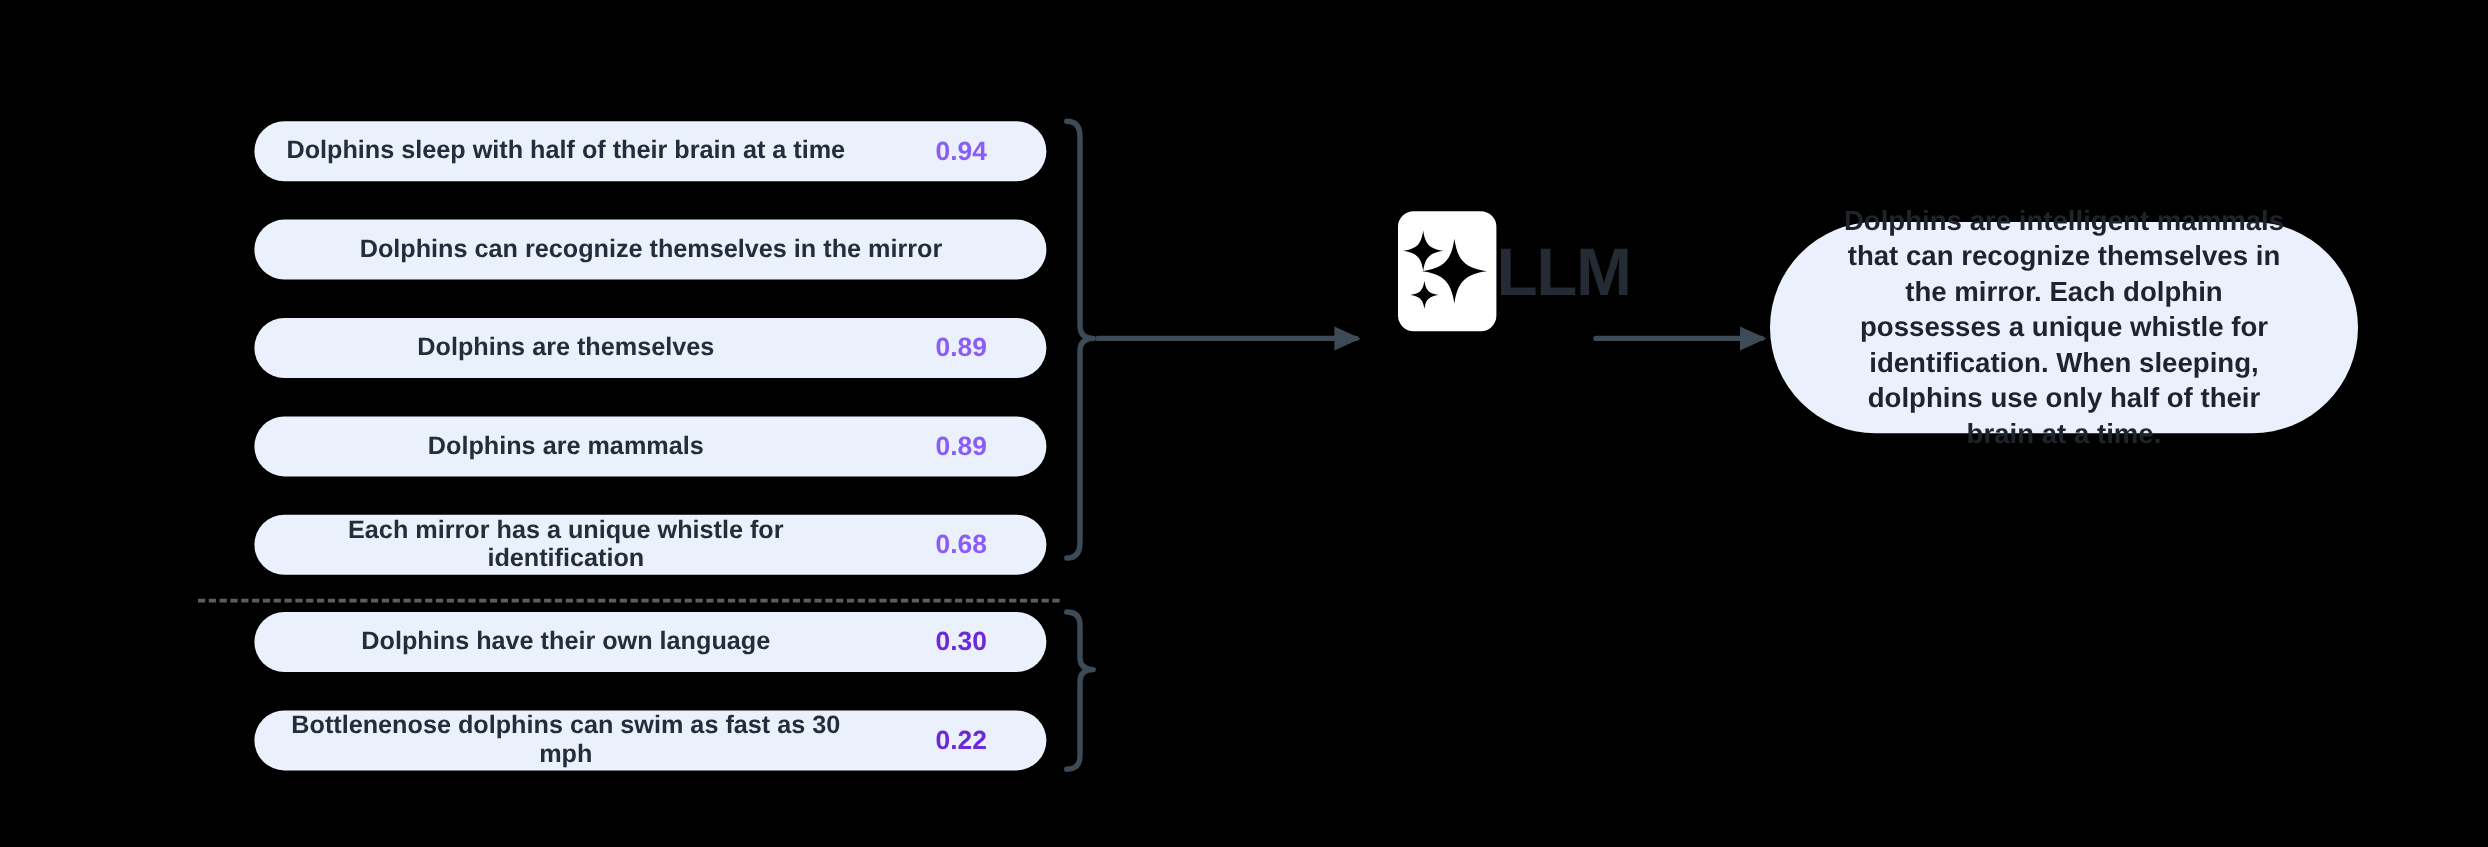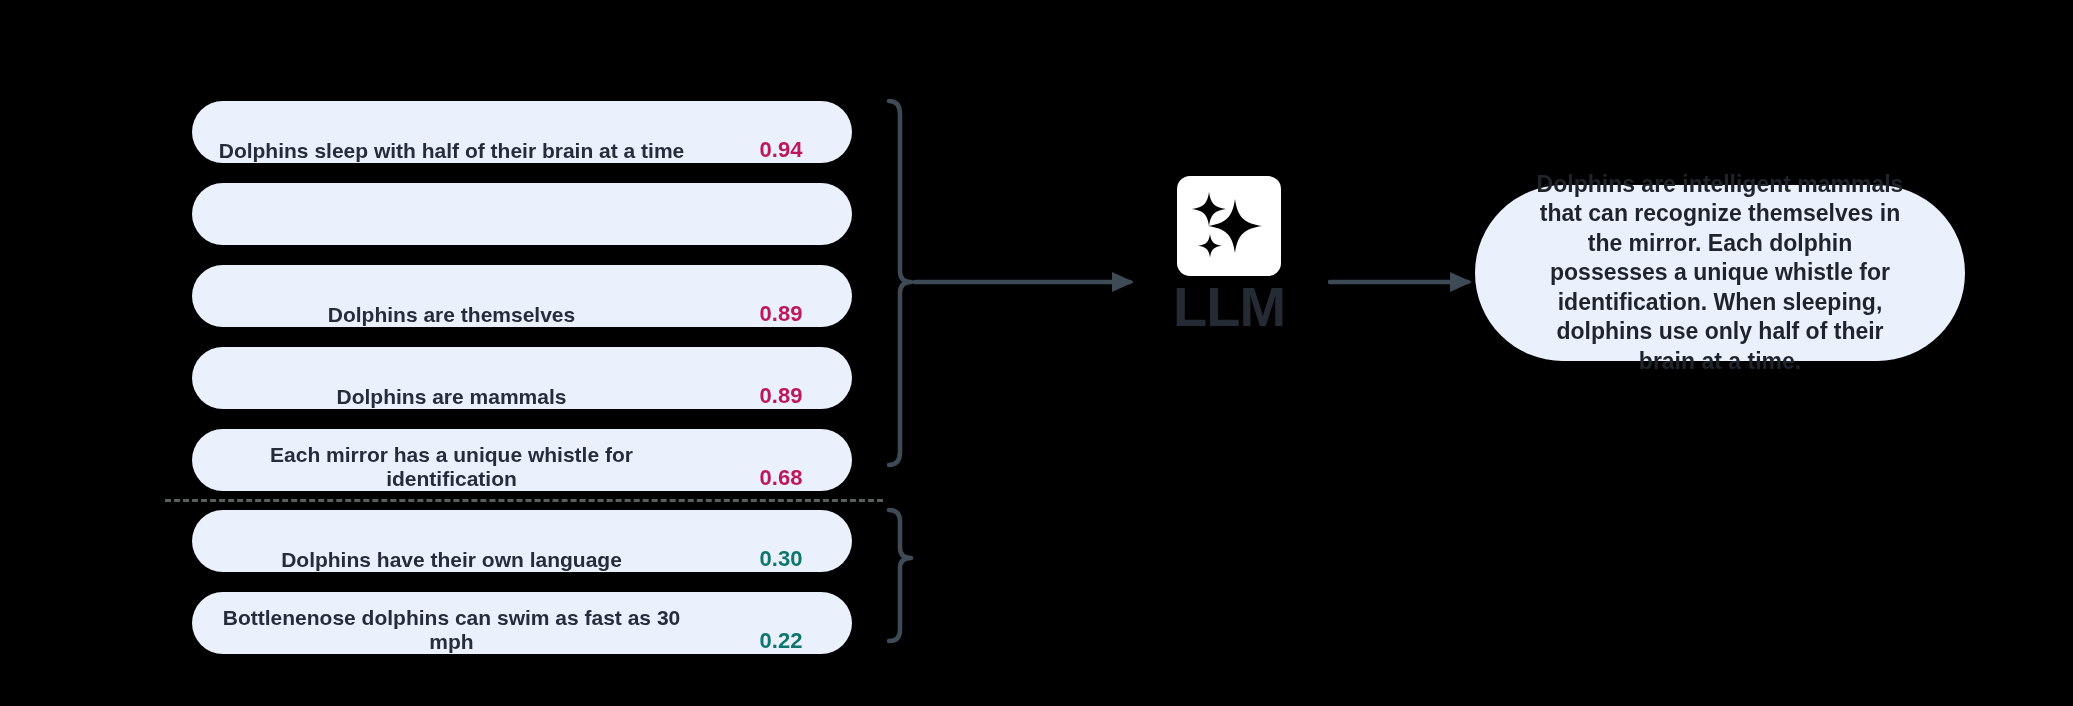--- a/index.html
+++ b/index.html
@@ -25,13 +25,13 @@
   
   .pill {
     position: absolute;
-    left: 192px;
+    left: 212px;
     width: 660px;
-    height: 62px;
+    height: 50px;
     background: #eaf1fc;
     border-radius: 34px;
     display: flex;
-    align-items: flex-end;
+    align-items: center;
     box-sizing: border-box;
   }
   .pill-text {

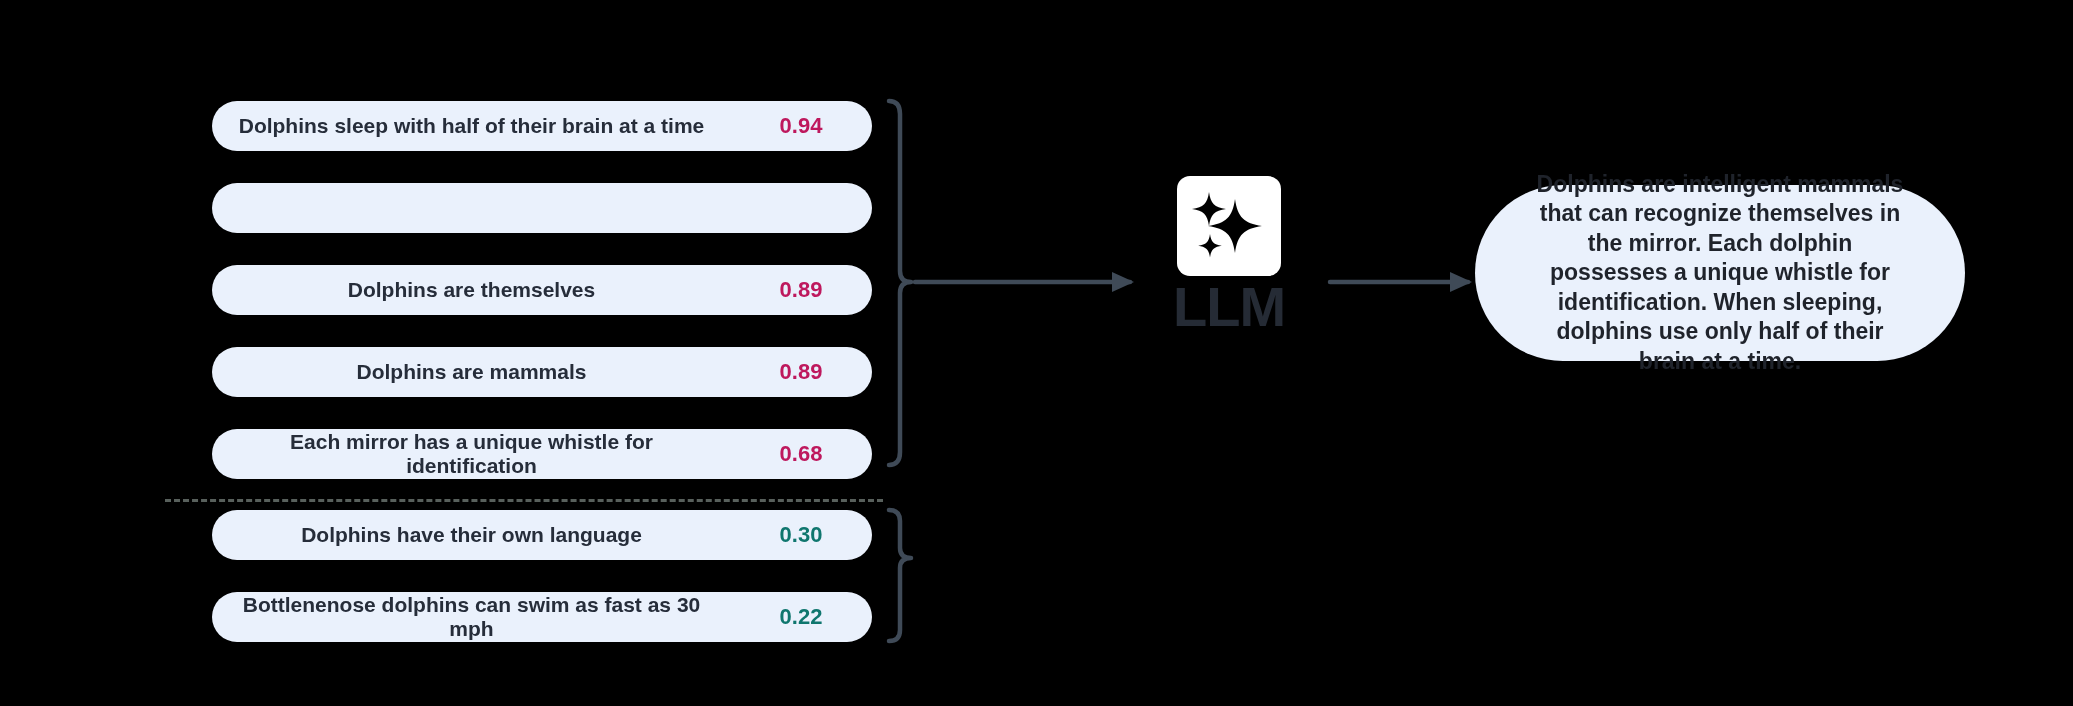--- a/index.html
+++ b/index.html
@@ -62,7 +62,7 @@
     font-size: 22px;
     font-weight: bold;
   }
-  .score-high { color: #be185d; }
+  .score-high { color: #8b5cf6; }
   .score-low  { color: #0f766e; }
 
   

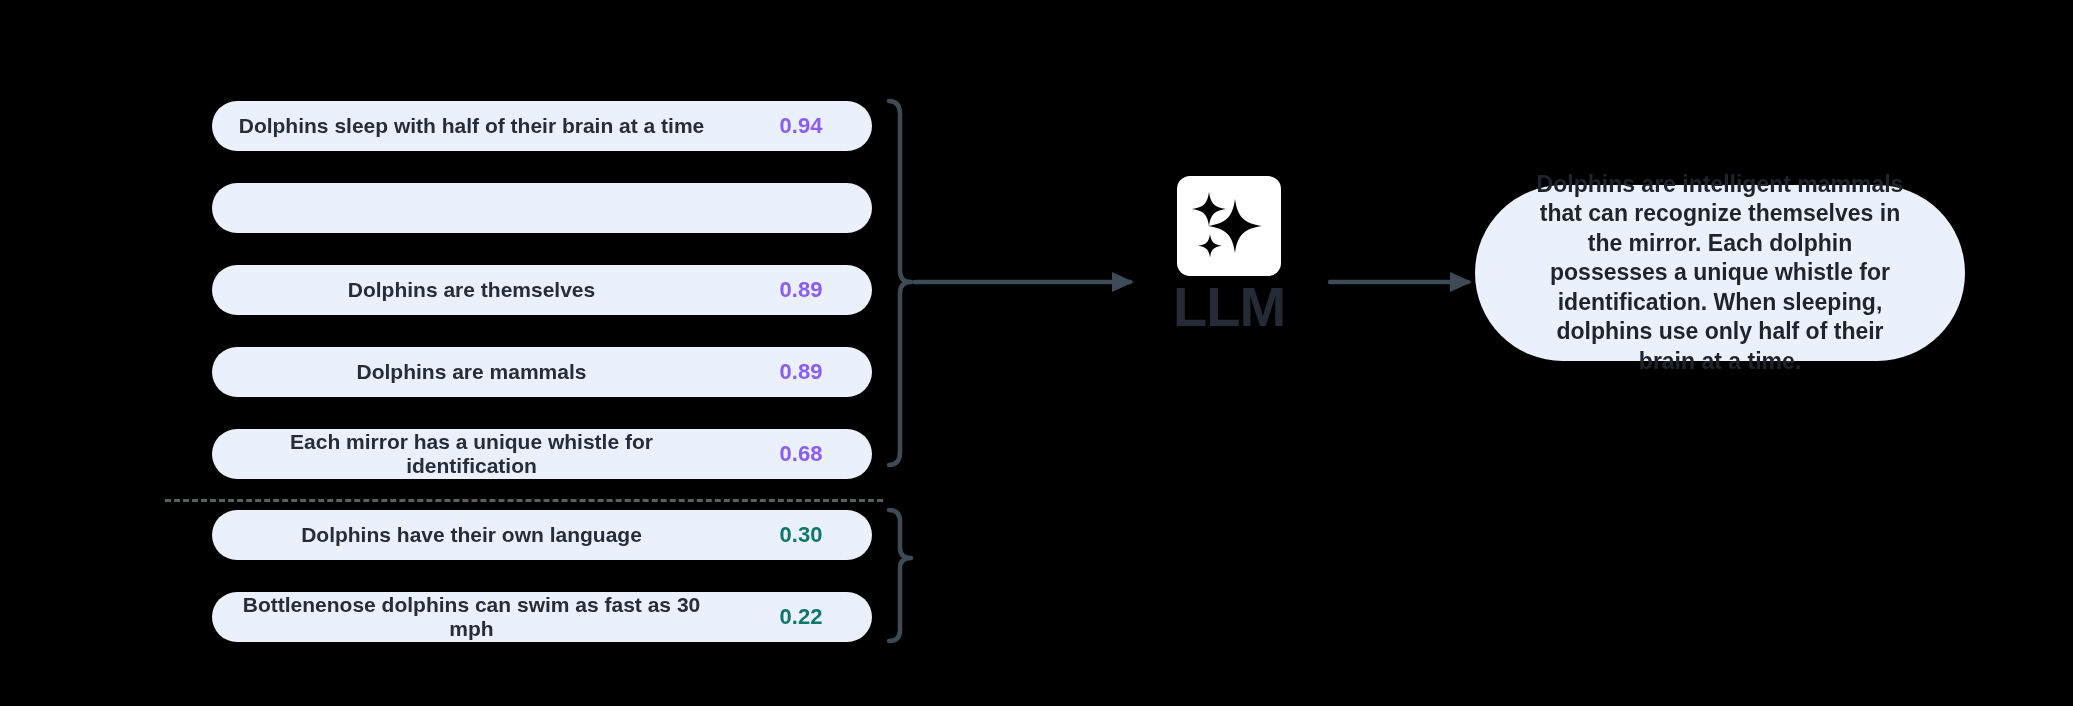--- a/index.html
+++ b/index.html
@@ -147,6 +147,7 @@
         <div class="pill-score score-high">0.94</div>
       </div>
       <div class="pill" style="top: 183px;">
+        <div class="pill-text">Dolphins can recognize themselves in the mirror</div>
         <div class="pill-sep"></div>
       </div>
       <div class="pill" style="top: 265px;">

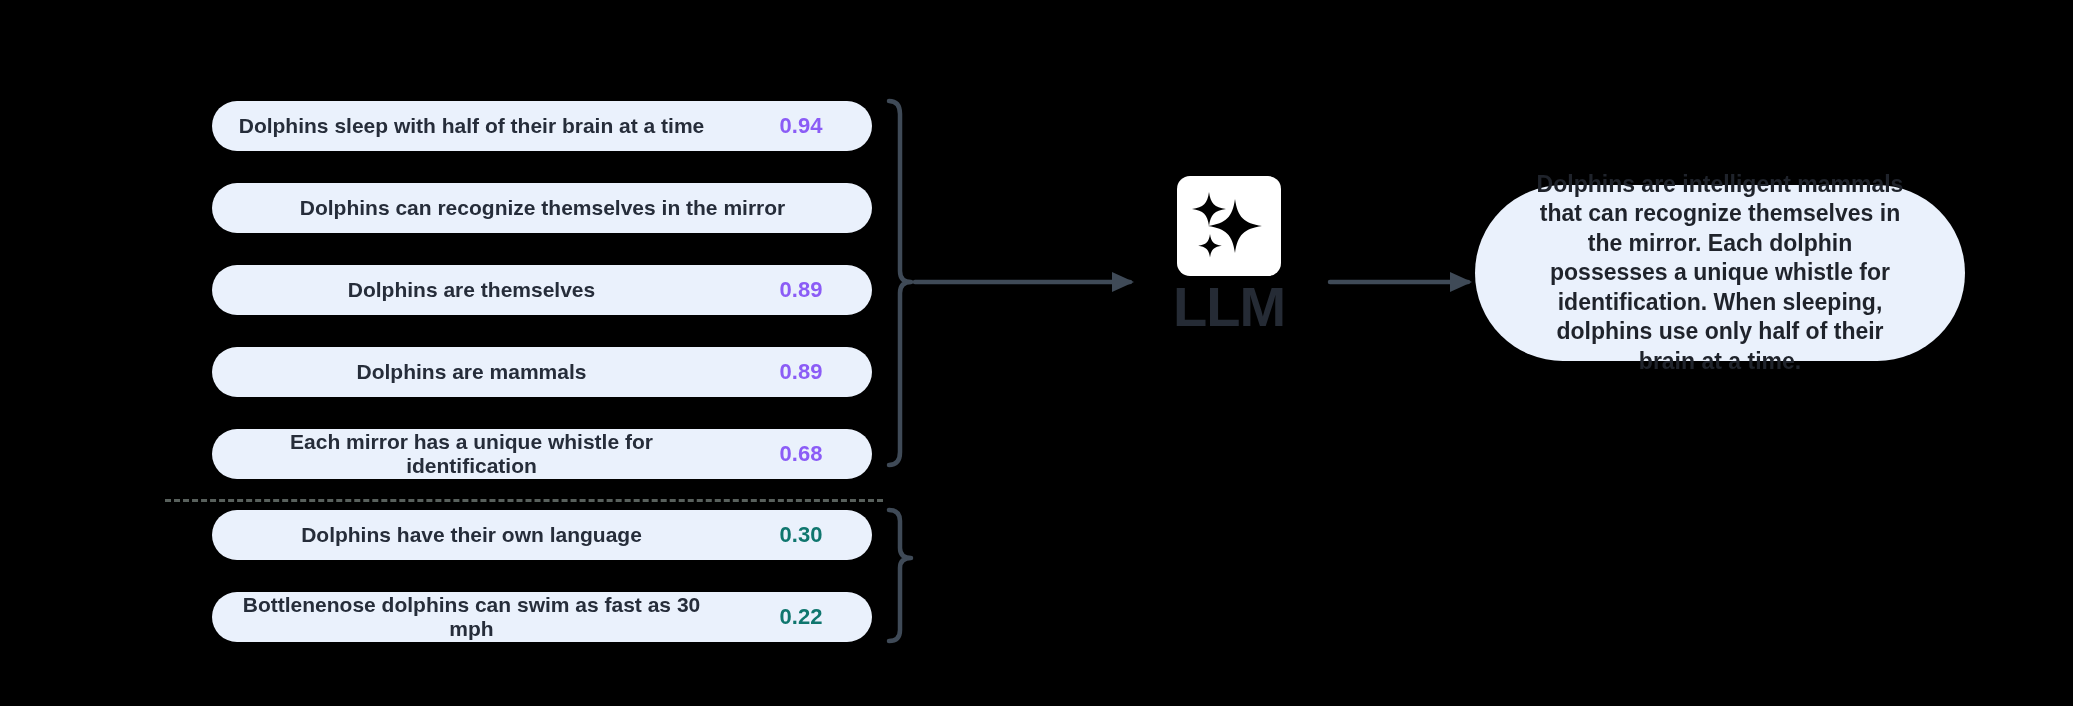--- a/index.html
+++ b/index.html
@@ -91,7 +91,7 @@
     top: 176px;
     width: 128px;
     display: flex;
-    flex-direction: column;
+    flex-direction: row;
     align-items: center;
   }
   #llm-icon {

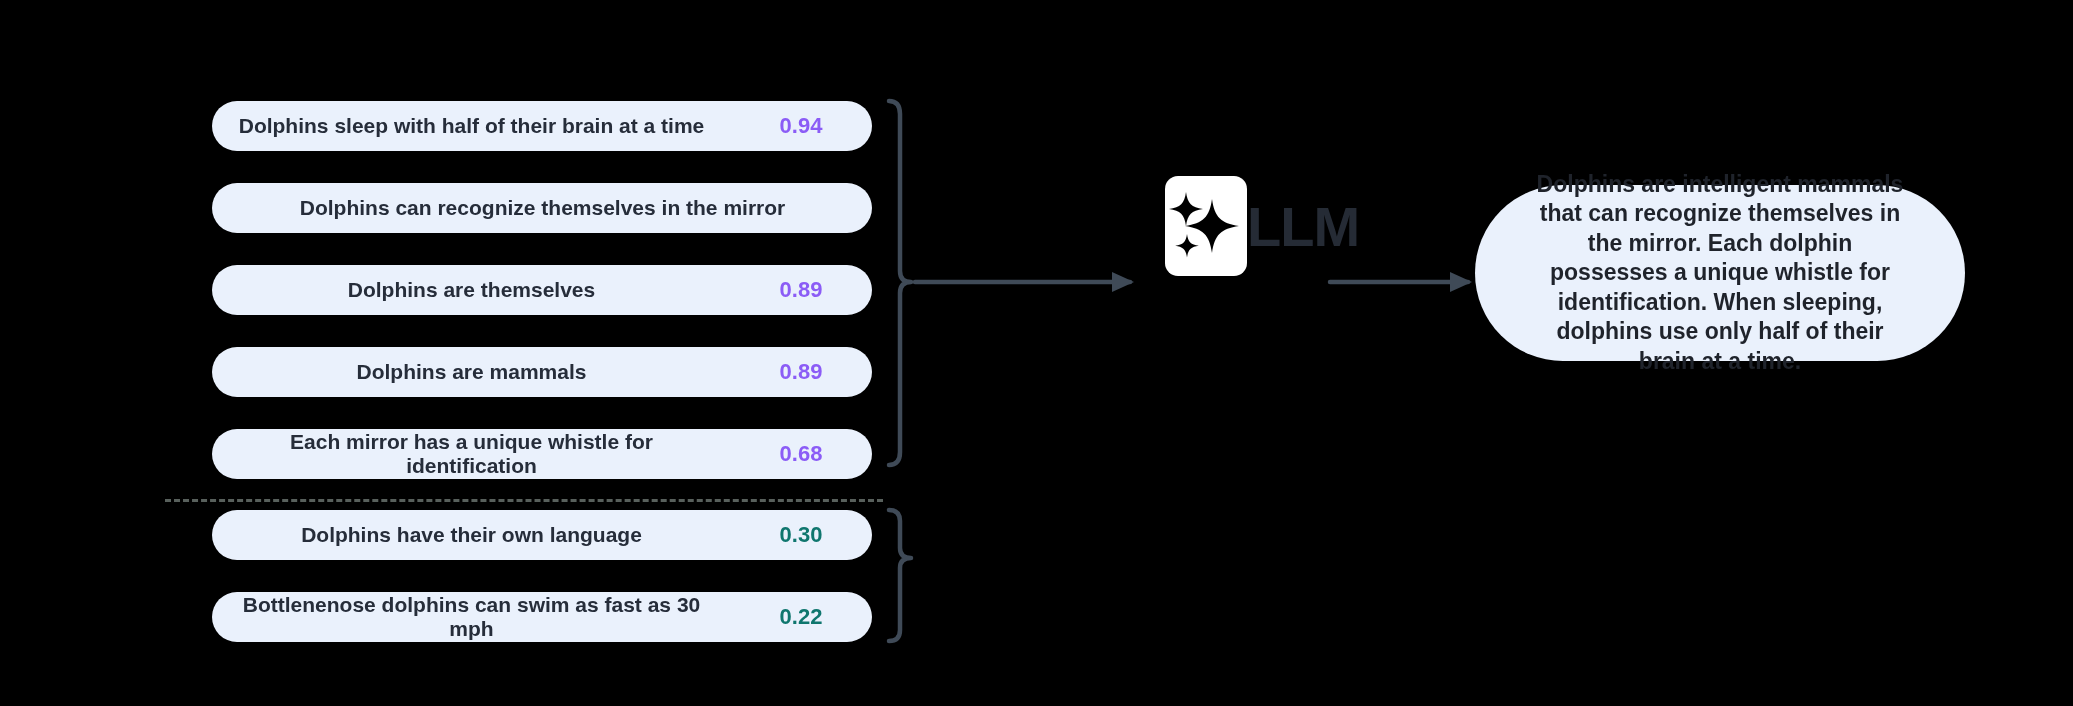--- a/index.html
+++ b/index.html
@@ -63,7 +63,7 @@
     font-weight: bold;
   }
   .score-high { color: #8b5cf6; }
-  .score-low  { color: #0f766e; }
+  .score-low  { color: #6d28d9; }
 
   
   #dashed-divider {

